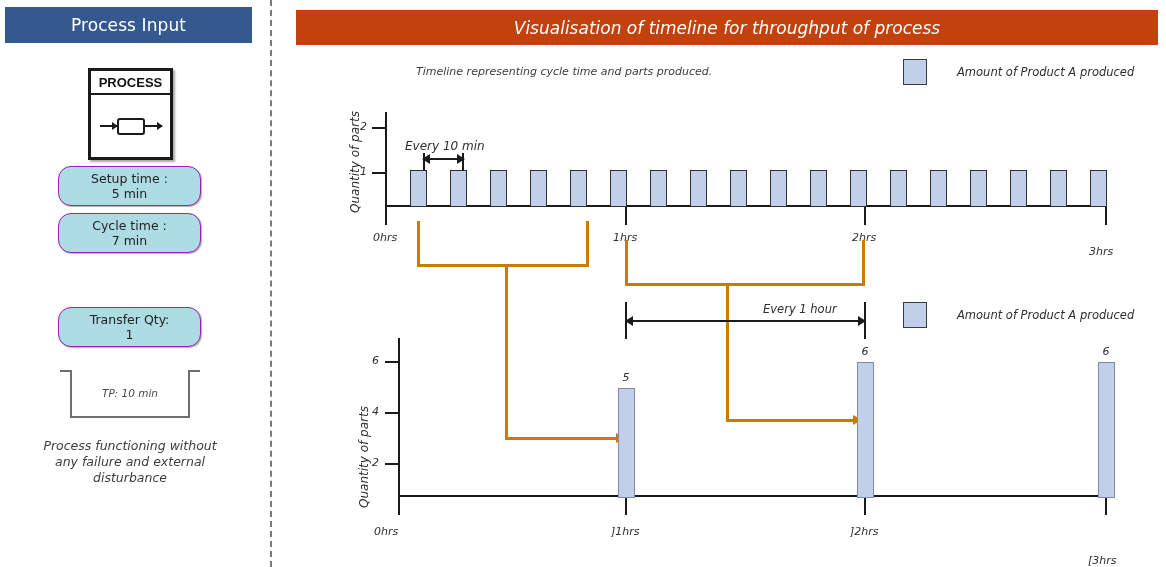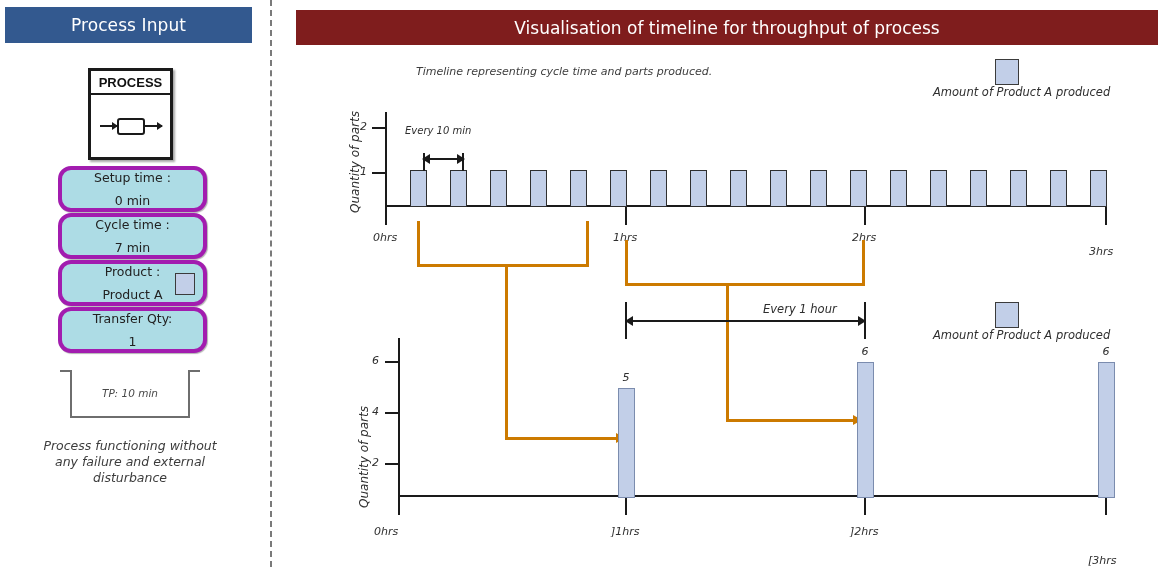--- a/index.html
+++ b/index.html
@@ -56,8 +56,8 @@
   #divider{left:270px;top:0;width:0;height:567px;border-left:2px dashed #7a7a7a;}
 
   
-  #viz-header{left:296px;top:10px;width:862px;height:35px;background:#7f1d1d;color:#fff;
-      font-size:17px;display:flex;align-items:center;justify-content:center;}
+  #viz-header{left:296px;top:10px;width:862px;height:35px;background:#c2410c;color:#fff;
+      font-size:17px;display:flex;align-items:center;justify-content:center;font-style:italic;}
 
   .caption{font-size:11px;font-style:italic;color:#3c3c3c;}
   #caption-top{left:416px;top:65px;}

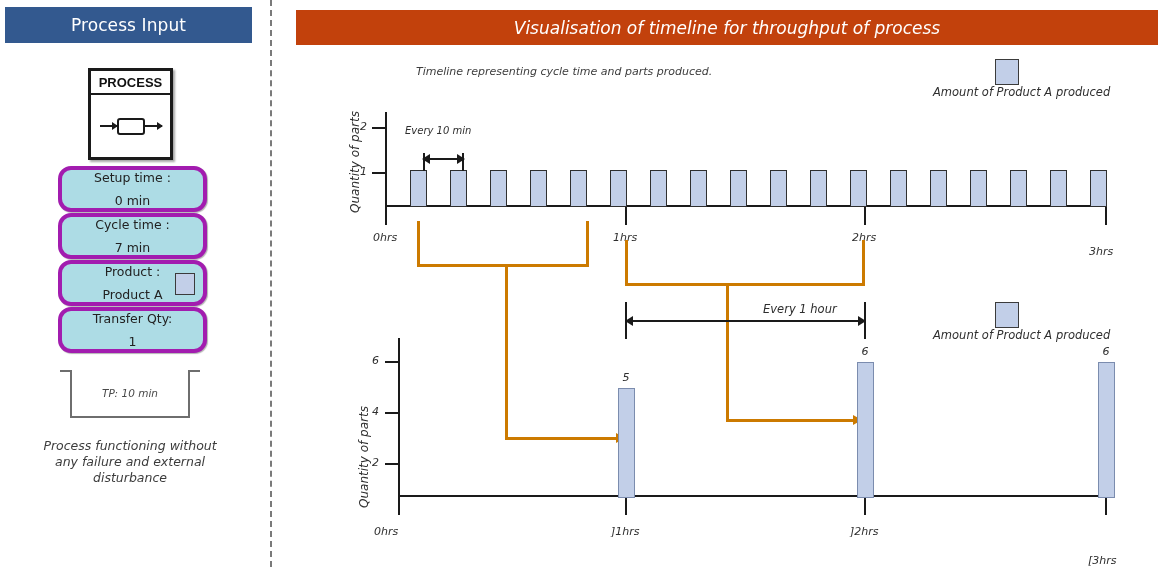--- a/index.html
+++ b/index.html
@@ -62,7 +62,7 @@
   .caption{font-size:11px;font-style:italic;color:#3c3c3c;}
   #caption-top{left:416px;top:65px;}
 
-  .legend{display:flex;align-items:center;flex-direction:column;}
+  .legend{display:flex;align-items:center;}
   .legend-swatch{width:22px;height:24px;background:#c2cfe8;border:1px solid #3b3b3b;}
   .legend-text{margin-left:30px;font-size:11.5px;font-style:italic;color:#2e2e2e;white-space:nowrap;}
   #legend-top{left:903px;top:59px;}

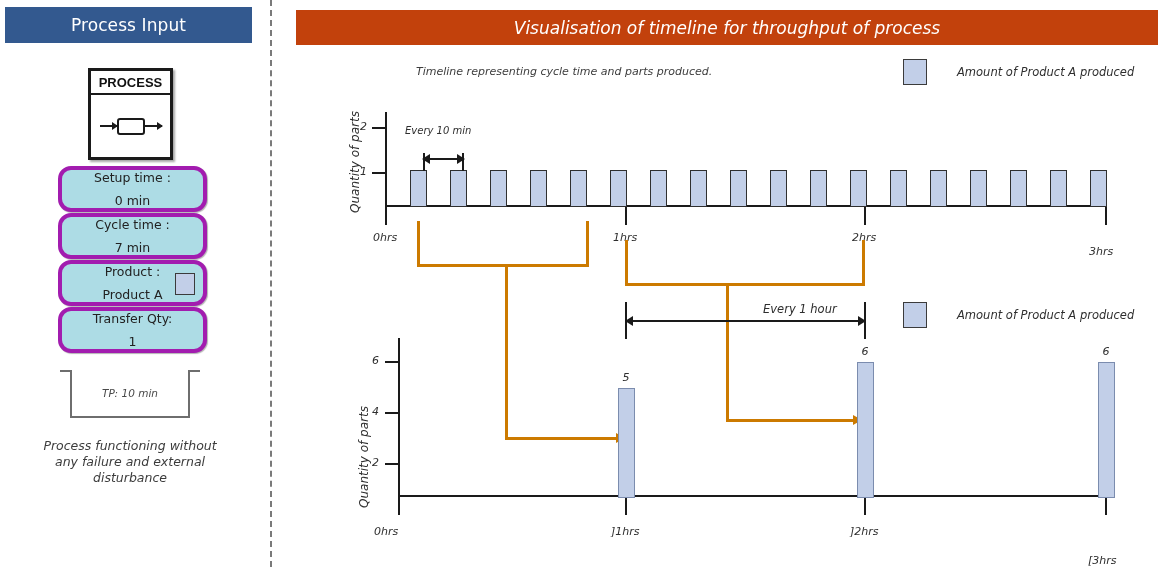--- a/index.html
+++ b/index.html
@@ -195,7 +195,7 @@
       <div class="abs bar" style="left: 1090px; top: 170px; width: 15px; height: 35px;"></div>
     </div>
 
-  <div class="abs axlabel" style="left:405px;top:125px;font-size:10px;">Every 10 min</div>
+  <div class="abs axlabel" style="left:405px;top:139px;font-size:12px;">Every 10 min</div>
   <div class="abs black" style="left:423px;top:153px;width:2px;height:18px;"></div>
   <div class="abs black" style="left:462px;top:153px;width:2px;height:18px;"></div>
   <div class="abs black arrow-l arrow-r" style="left:429px;top:158px;width:29px;height:2px;"></div>

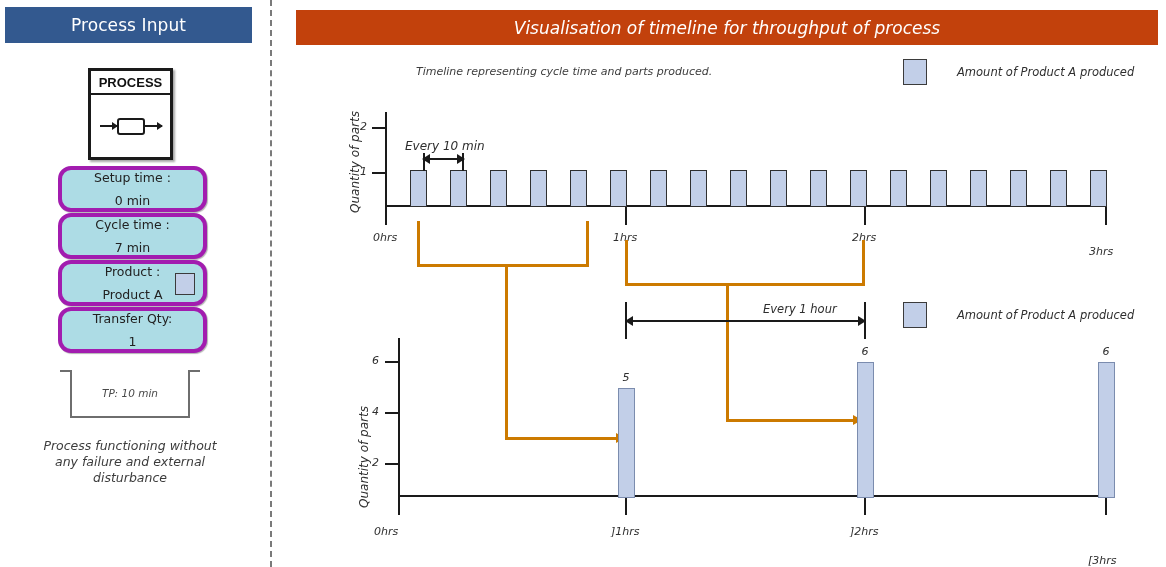--- a/index.html
+++ b/index.html
@@ -27,9 +27,9 @@
   .pi-arrow:after{content:"";position:absolute;right:-1px;top:-3px;border-left:6px solid #1a1a1a;
       border-top:4px solid transparent;border-bottom:4px solid transparent;}
 
-  .param-box{left:58px;width:141px;height:38px;background:#addce5;border:4px solid #a21caf;
+  .param-box{left:58px;width:141px;height:38px;background:#addce5;border:1px solid #a21caf;
       border-radius:13px;box-shadow:1px 1px 1px rgba(0,0,0,.3);
-      display:flex;flex-direction:column;align-items:center;justify-content:space-between;
+      display:flex;flex-direction:column;align-items:center;justify-content:center;
       font-size:12.5px;color:#222;line-height:15px;}
   #param-setup{top:166px;}
   #param-cycle{top:213px;}

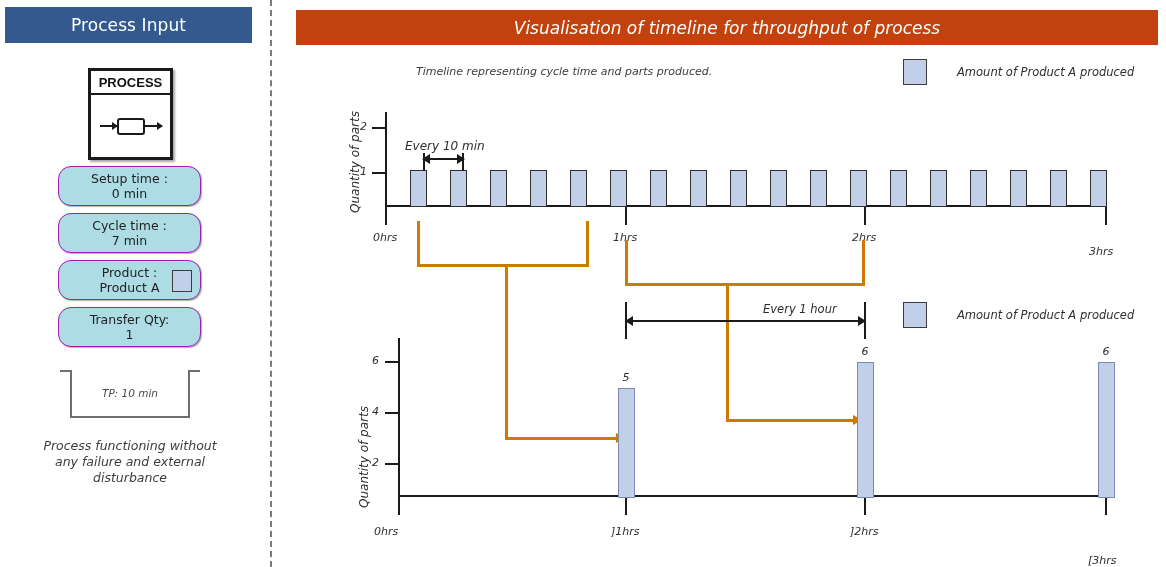--- a/index.html
+++ b/index.html
@@ -108,7 +108,7 @@
 
   <div class="abs param-box" id="param-setup">
     <span class="param-line">Setup time  :</span>
-    <span class="param-line">0 min</span>
+    <span class="param-line">5 min</span>
   </div>
 
   <div class="abs param-box" id="param-cycle">

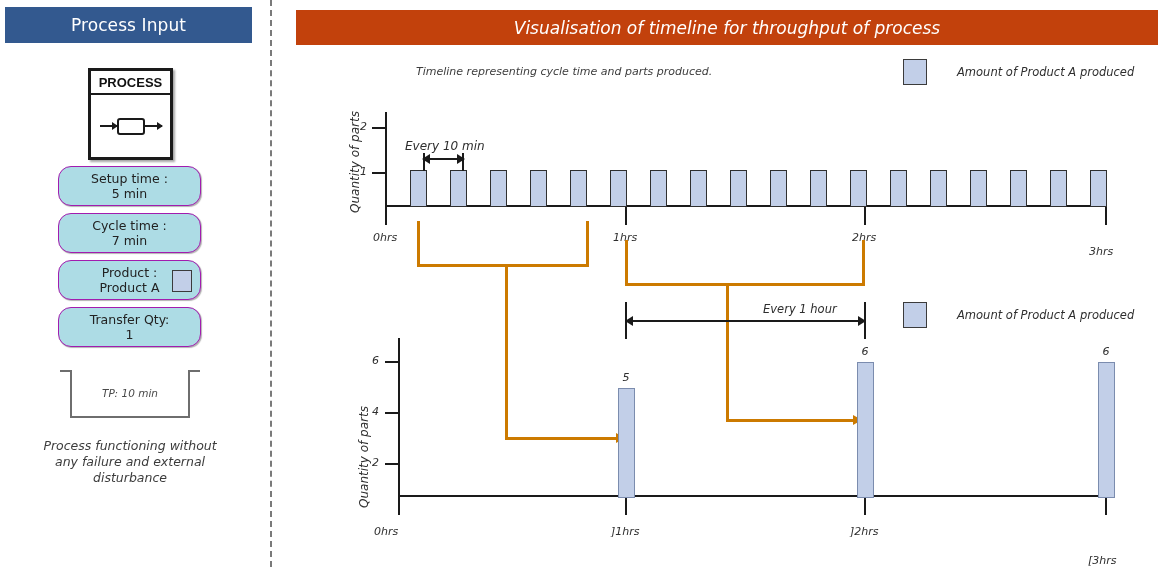--- a/index.html
+++ b/index.html
@@ -116,11 +116,6 @@
     <span class="param-line">7 min</span>
   </div>
 
-  <div class="abs param-box" id="param-product">
-    <span class="param-line">Product :</span>
-    <span class="param-line">Product A</span>
-    <span id="product-swatch"></span>
-  </div>
 
   <div class="abs param-box" id="param-transfer">
     <span class="param-line">Transfer Qty:</span>

